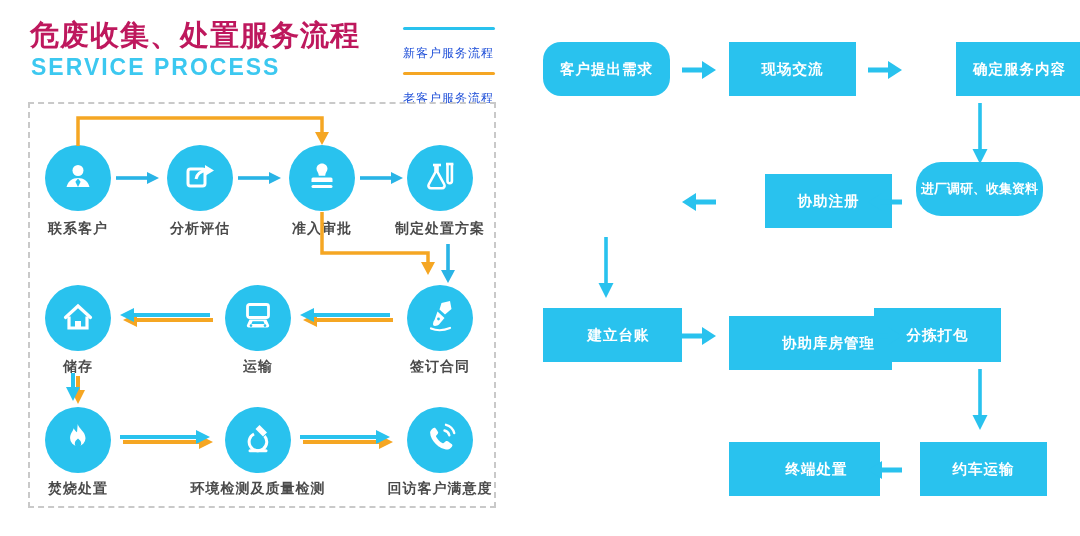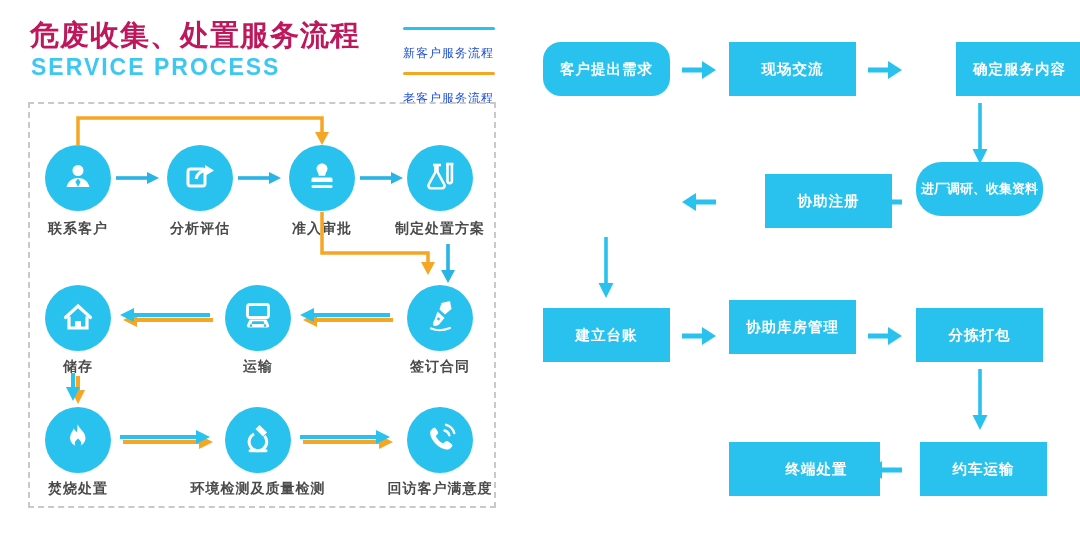--- a/index.html
+++ b/index.html
@@ -264,7 +264,7 @@
   <div class="rbox" style="left:916px;top:42px;margin-left:40px;">确定服务内容</div>
   <div class="rbox sm" style="left:916px;top:162px;border-radius:25px;">进厂调研、收集资料</div>
   <div class="rbox" style="left:729px;top:174px;margin-left:36px;">协助注册</div>
-  <div class="rbox" style="left:543px;top:308px;">建立台账</div>
+  <div class="rbox" style="left:543px;top:308px;padding-left:12px;">建立台账</div>
   <div class="rbox" style="left:729px;top:300px;">协助库房管理</div>
   <div class="rbox" style="left:916px;top:308px;">分拣打包</div>
   <div class="rbox" style="left:920px;top:442px;">约车运输</div>

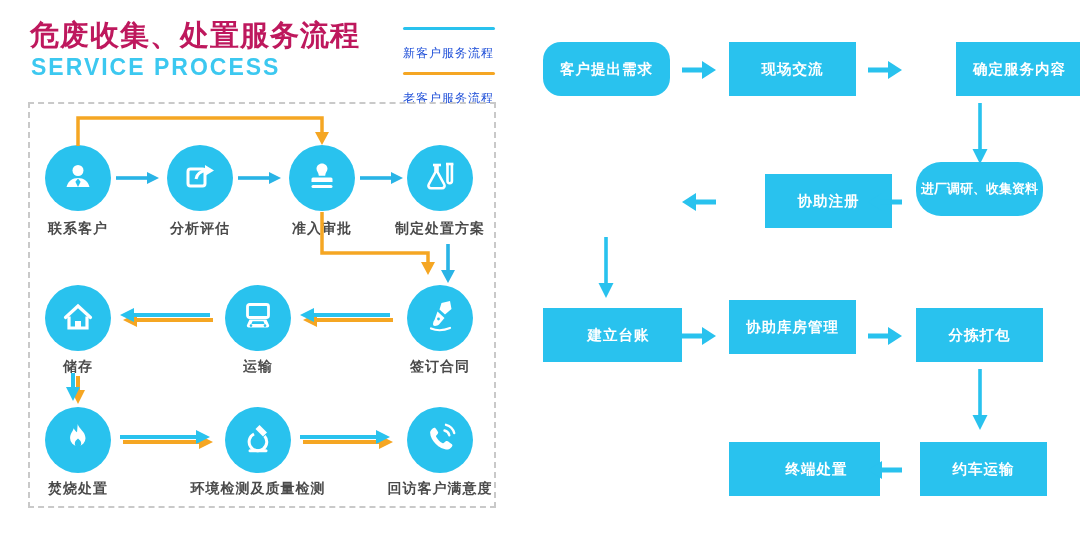--- a/index.html
+++ b/index.html
@@ -265,7 +265,7 @@
   <div class="rbox sm" style="left:916px;top:162px;border-radius:25px;">进厂调研、收集资料</div>
   <div class="rbox" style="left:729px;top:174px;margin-left:36px;">协助注册</div>
   <div class="rbox" style="left:543px;top:308px;padding-left:12px;">建立台账</div>
-  <div class="rbox" style="left:729px;top:300px;">协助库房管理</div>
+  <div class="rbox" style="left:729px;top:316px;padding-left:36px;">协助库房管理</div>
   <div class="rbox" style="left:916px;top:308px;">分拣打包</div>
   <div class="rbox" style="left:920px;top:442px;">约车运输</div>
   <div class="rbox" style="left:729px;top:442px;padding-left:24px;">终端处置</div>

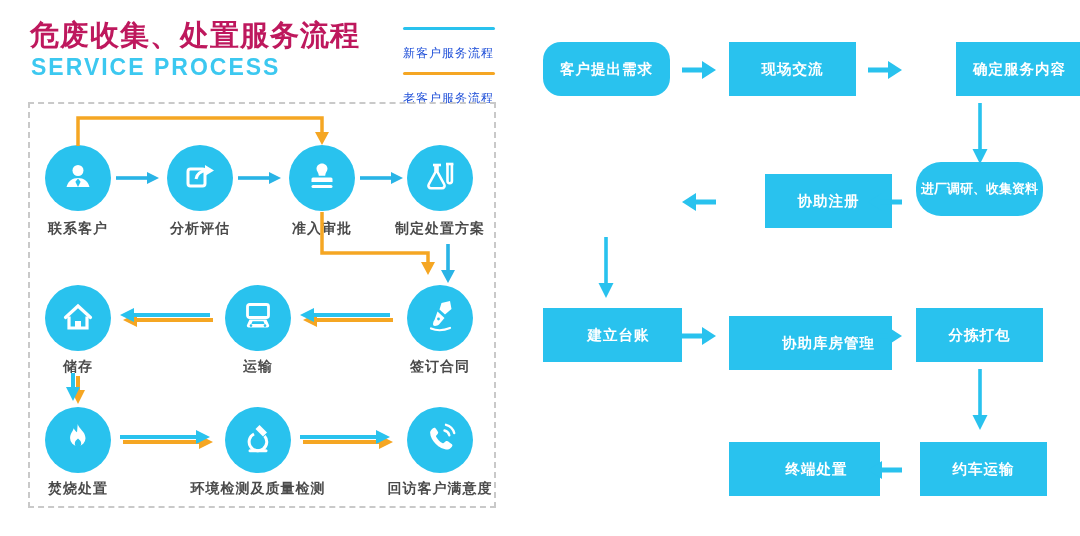--- a/index.html
+++ b/index.html
@@ -266,7 +266,7 @@
   <div class="rbox" style="left:729px;top:174px;margin-left:36px;">协助注册</div>
   <div class="rbox" style="left:543px;top:308px;padding-left:12px;">建立台账</div>
   <div class="rbox" style="left:729px;top:316px;padding-left:36px;">协助库房管理</div>
-  <div class="rbox" style="left:916px;top:308px;">分拣打包</div>
+  <div class="rbox" style="left:874px;top:308px;">分拣打包</div>
   <div class="rbox" style="left:920px;top:442px;">约车运输</div>
   <div class="rbox" style="left:729px;top:442px;padding-left:24px;">终端处置</div>
 

